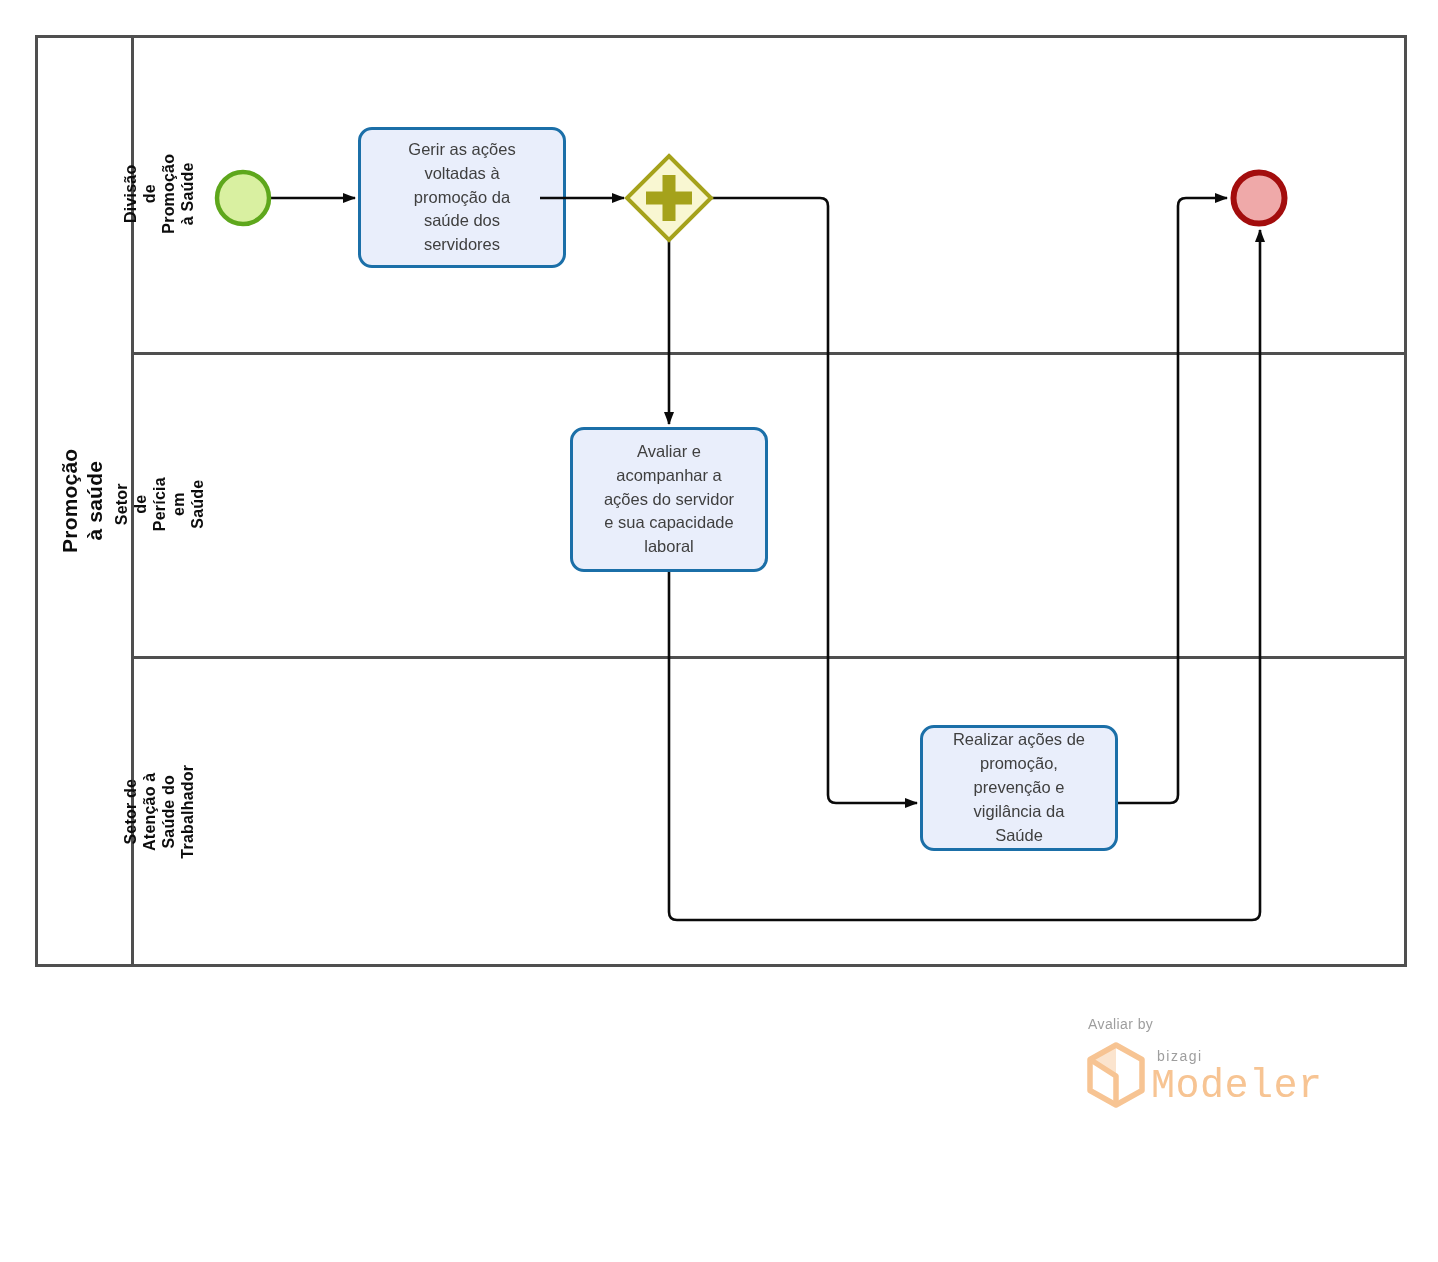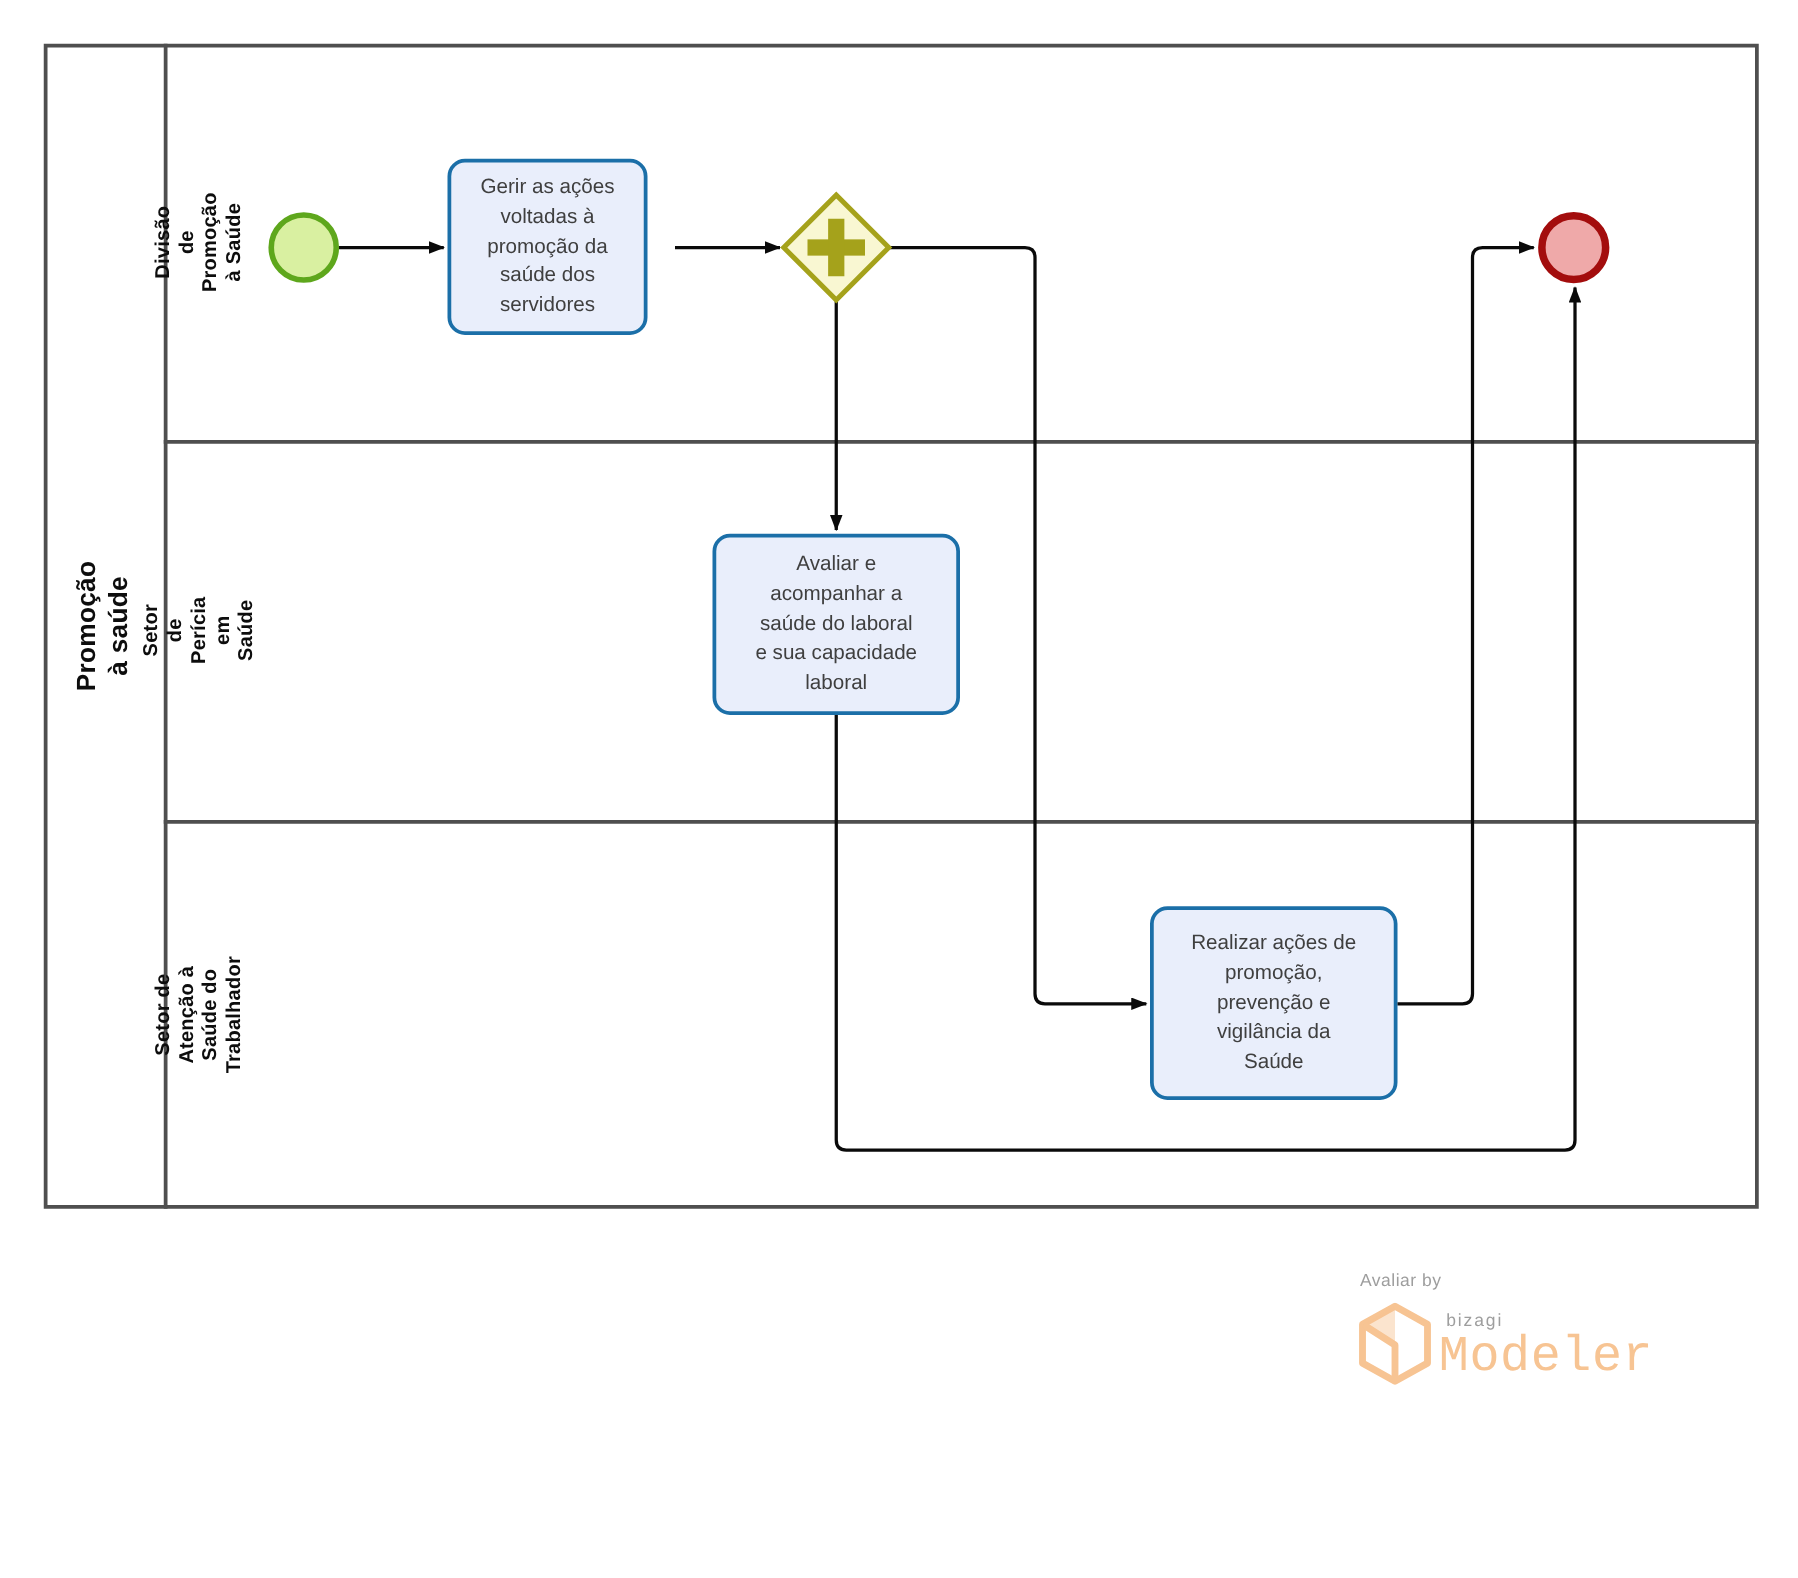--- a/index.html
+++ b/index.html
@@ -71,7 +71,7 @@
     line-height: 1.45;
   }
   .task .task-text { white-space: pre-line; padding: 2px 4px; }
-  .task-1 { left: 358px; top: 127px; width: 160px; height: 141px; align-items: center; }
+  .task-1 { left: 358px; top: 127px; width: 208px; height: 141px; align-items: center; }
   .task-2 { left: 570px; top: 427px; width: 198px; height: 145px; }
   .task-3 { left: 920px; top: 725px; width: 198px; height: 155px; }
 

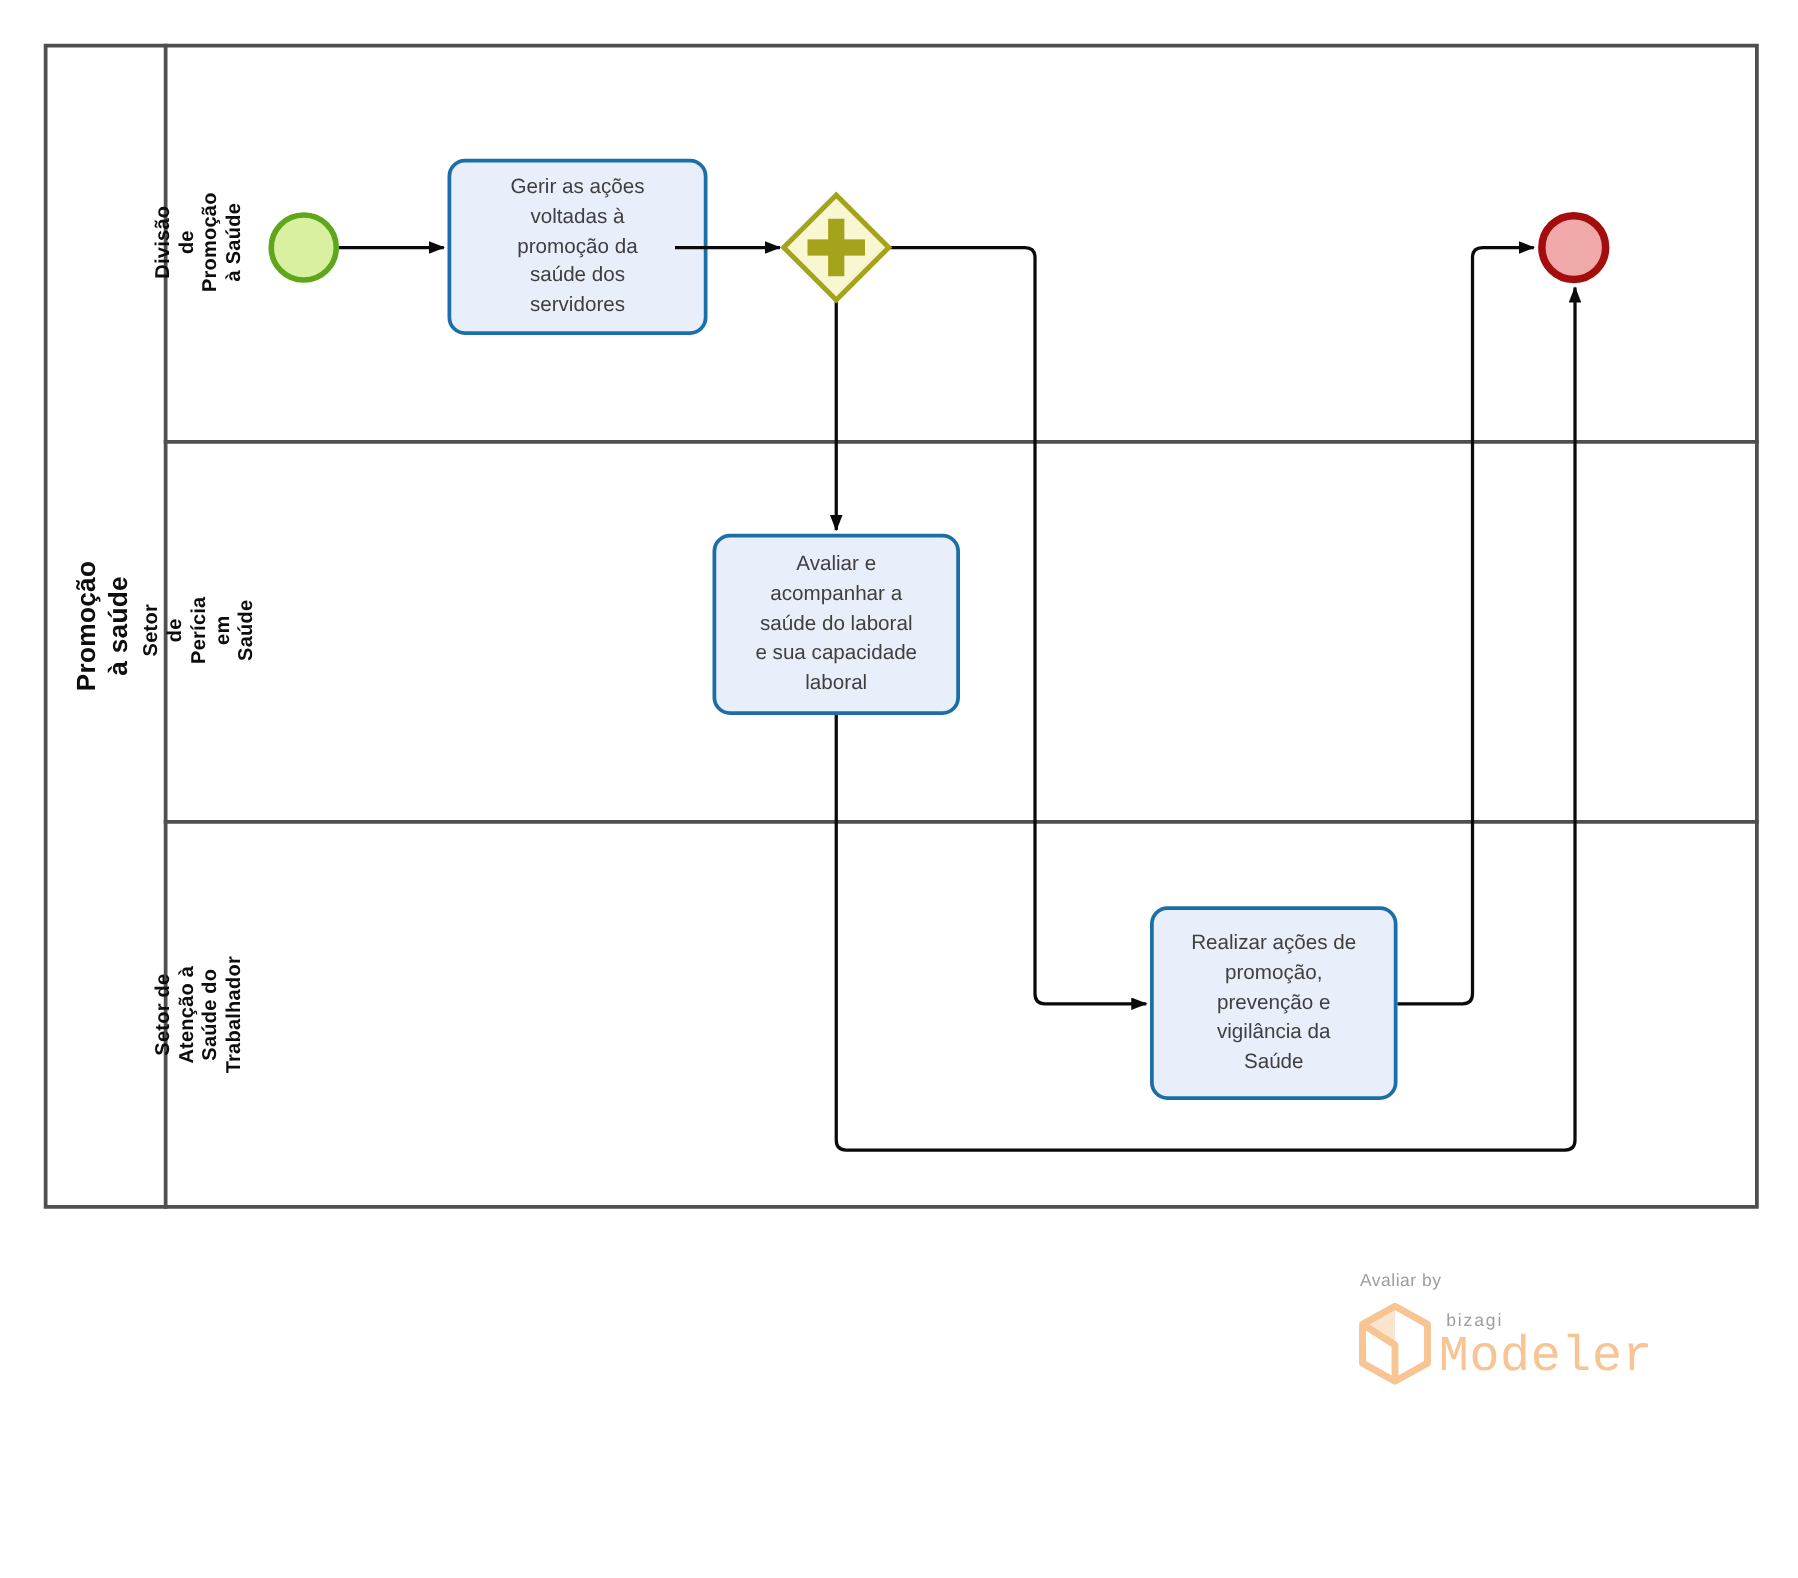--- a/index.html
+++ b/index.html
@@ -146,7 +146,7 @@
   <div class="task task-2">
     <span class="task-text">Avaliar e
 acompanhar a
-saúde do laboral
+ações do servidor
 e sua capacidade
 laboral</span>
   </div>

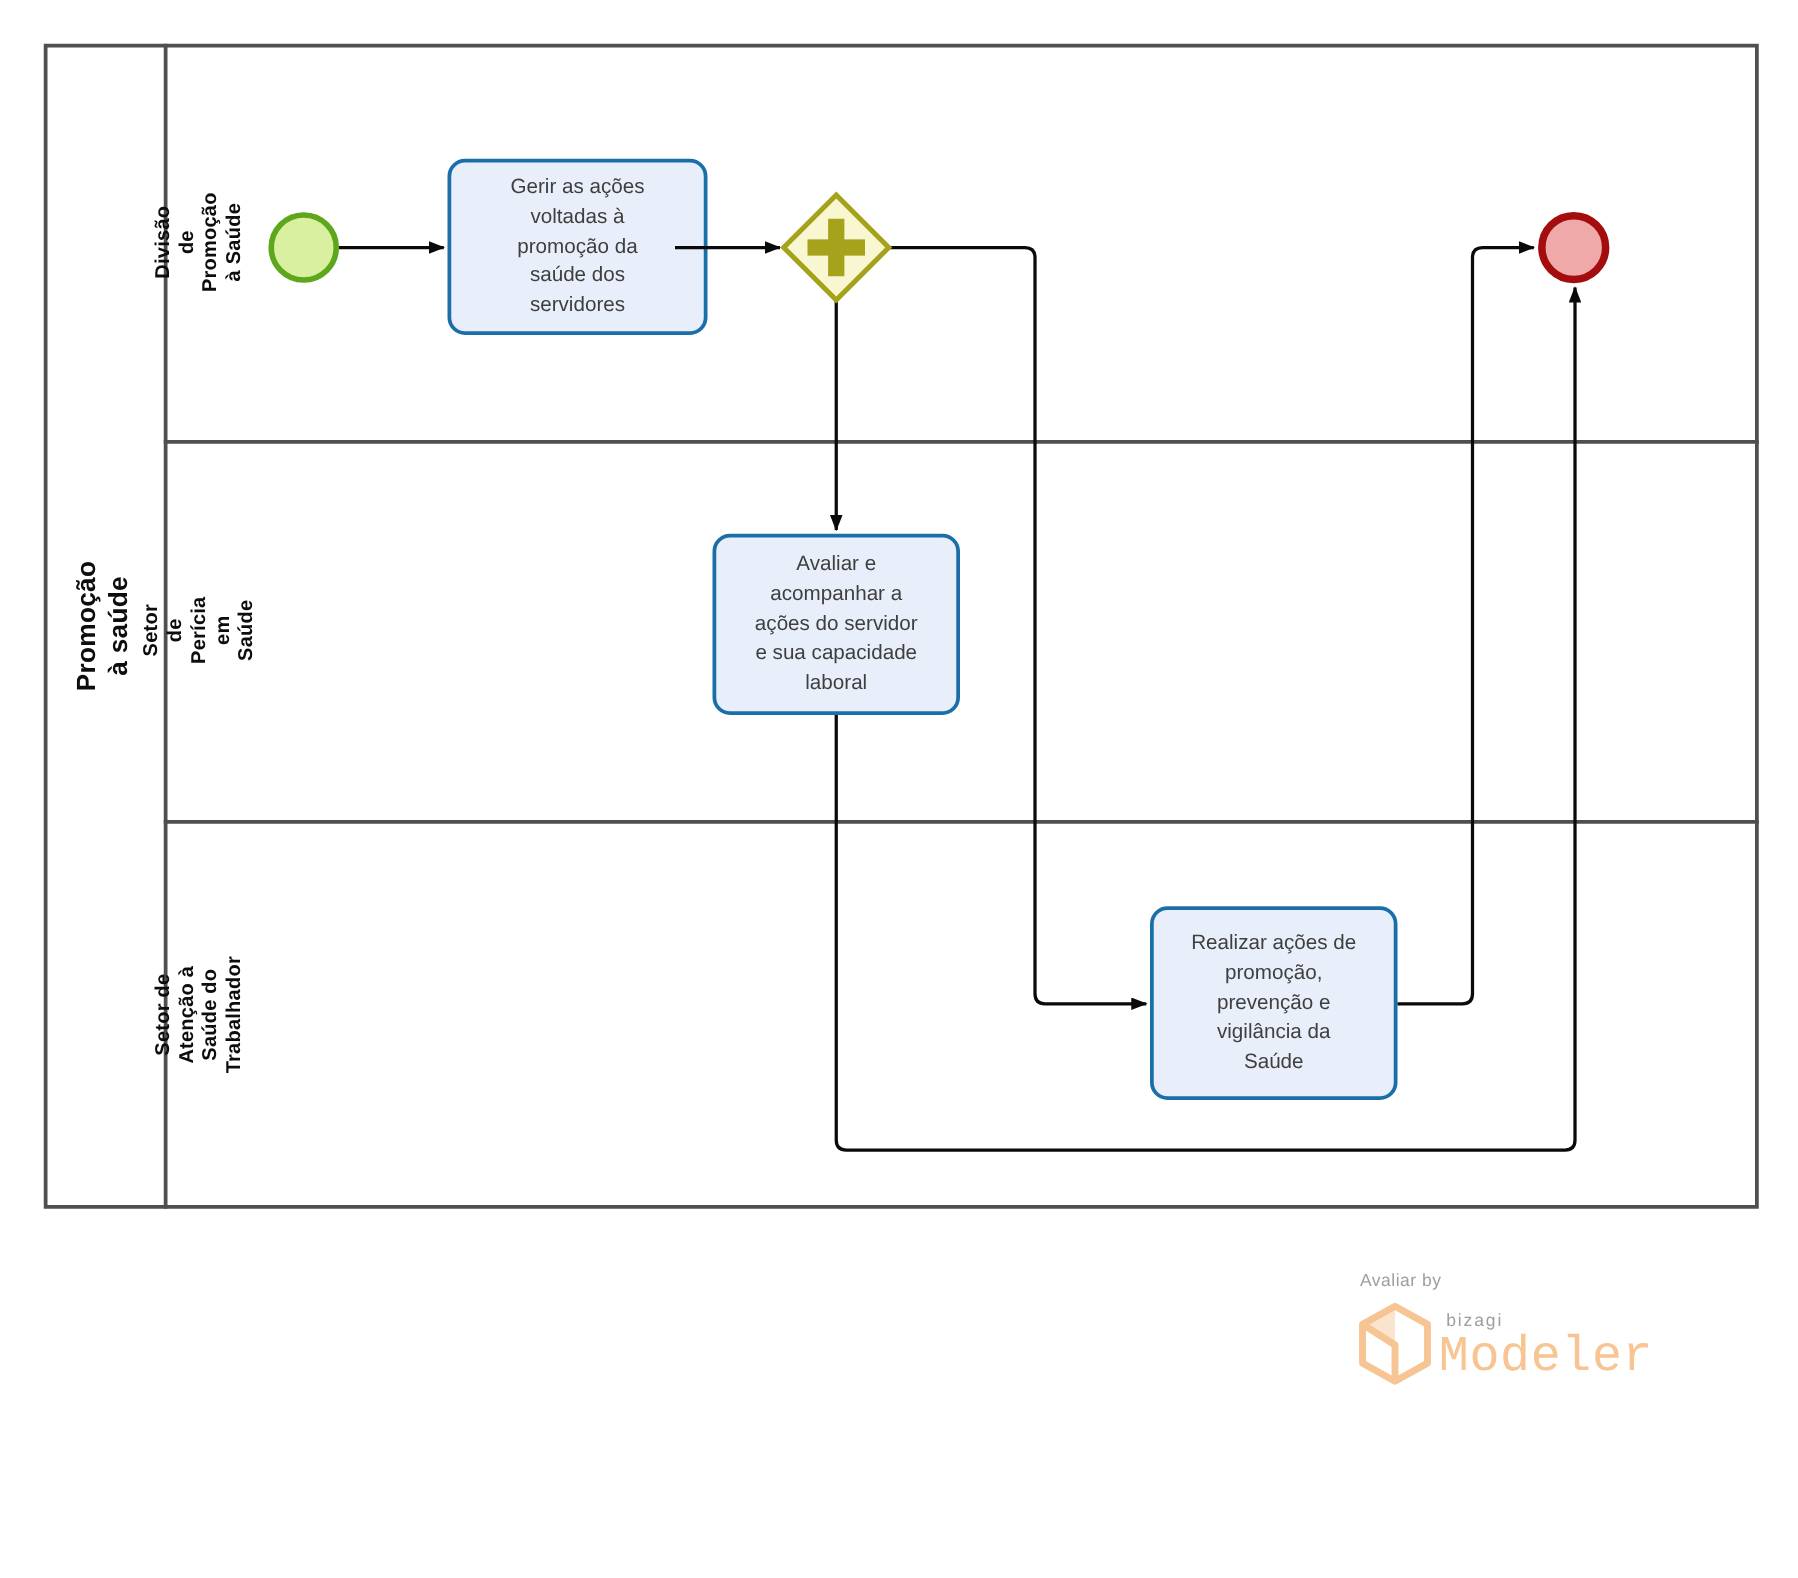--- a/index.html
+++ b/index.html
@@ -73,7 +73,7 @@
   .task .task-text { white-space: pre-line; padding: 2px 4px; }
   .task-1 { left: 358px; top: 127px; width: 208px; height: 141px; align-items: center; }
   .task-2 { left: 570px; top: 427px; width: 198px; height: 145px; }
-  .task-3 { left: 920px; top: 725px; width: 198px; height: 155px; }
+  .task-3 { left: 920px; top: 725px; width: 198px; height: 126px; }
 
   
   .overlay {

